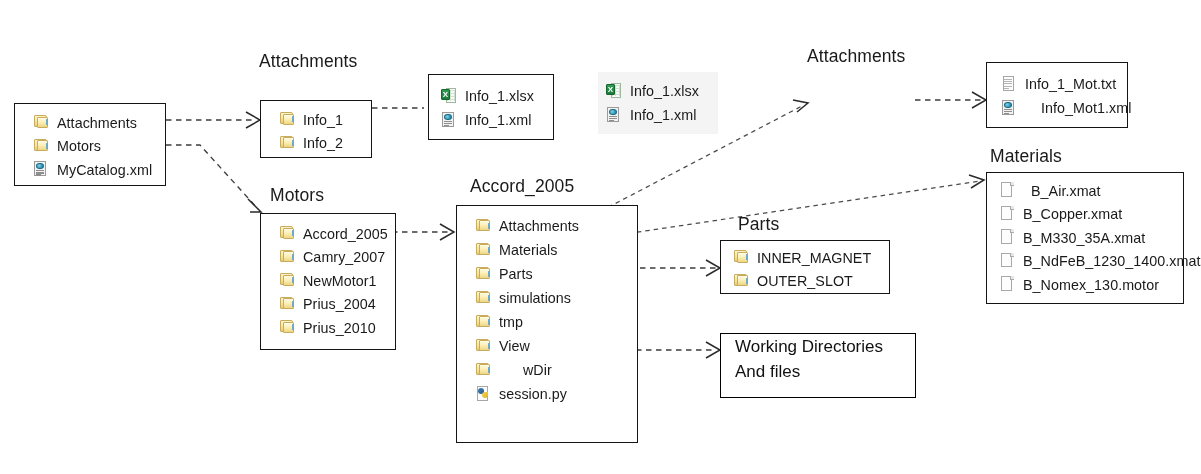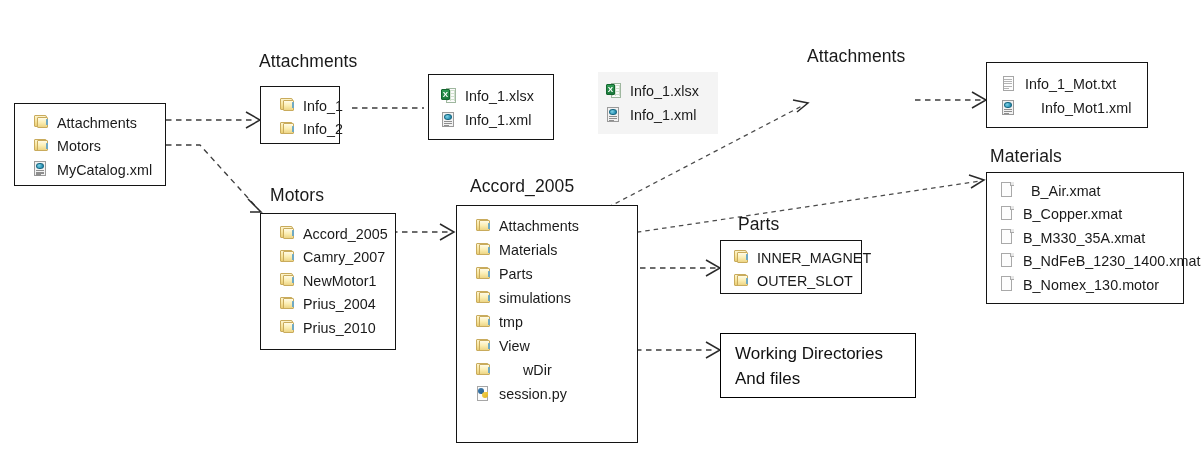--- a/index.html
+++ b/index.html
@@ -350,7 +350,7 @@
 
   <div class="caption" style="left:807px;top:48px;">Attachments</div>
 
-  <div class="box" style="left:986px;top:62px;width:162px;height:66px;">
+  <div class="box" style="left:986px;top:62px;width:142px;height:66px;">
     <div class="rows" style="padding-top:9px;">
       <div class="row" style="padding-left:14px;height:24px;">
         <span class="ico ic-txt">

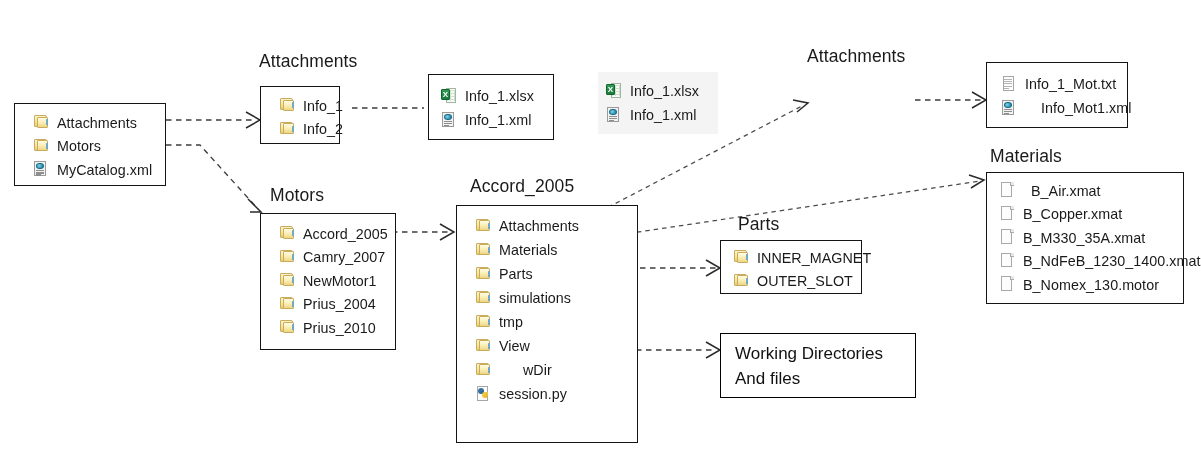--- a/index.html
+++ b/index.html
@@ -163,7 +163,7 @@
   </div>
 
   <div class="caption" style="left:259px;top:53px;">Attachments</div>
-  <div class="box" style="left:260px;top:86px;width:80px;height:58px;padding-left:12px;">
+  <div class="box" style="left:260px;top:100px;width:112px;height:58px;padding-left:12px;">
     <div class="rows">
       <div class="row">
         <span class="ico ic-folder">

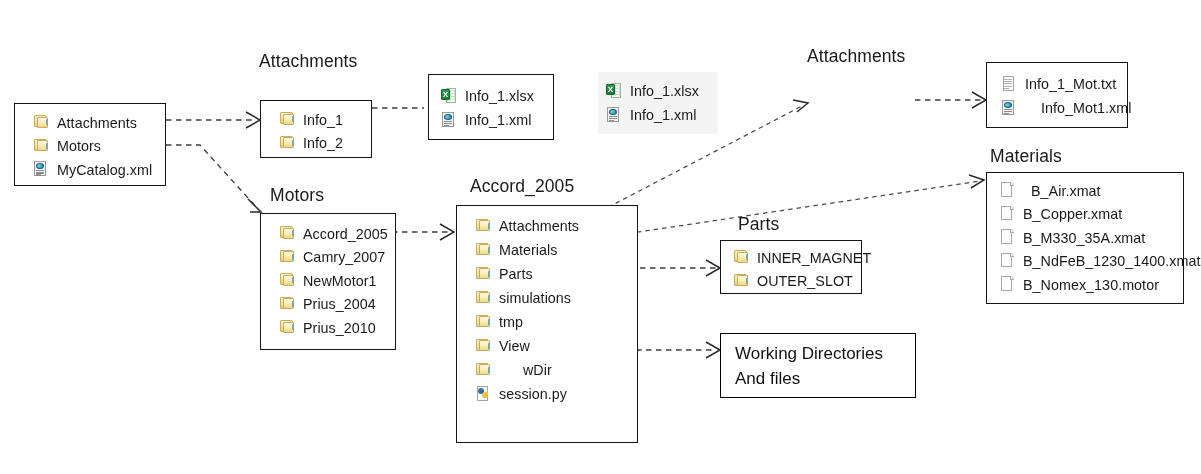--- a/index.html
+++ b/index.html
@@ -418,7 +418,7 @@
   </div>
 
   <div class="caption" style="left:738px;top:216px;">Parts</div>
-  <div class="box" style="left:720px;top:240px;width:142px;height:54px;">
+  <div class="box" style="left:720px;top:240px;width:170px;height:54px;">
     <div class="rows" style="padding-top:5px;">
       <div class="row" style="padding-left:12px;">
         <span class="ico ic-folder">

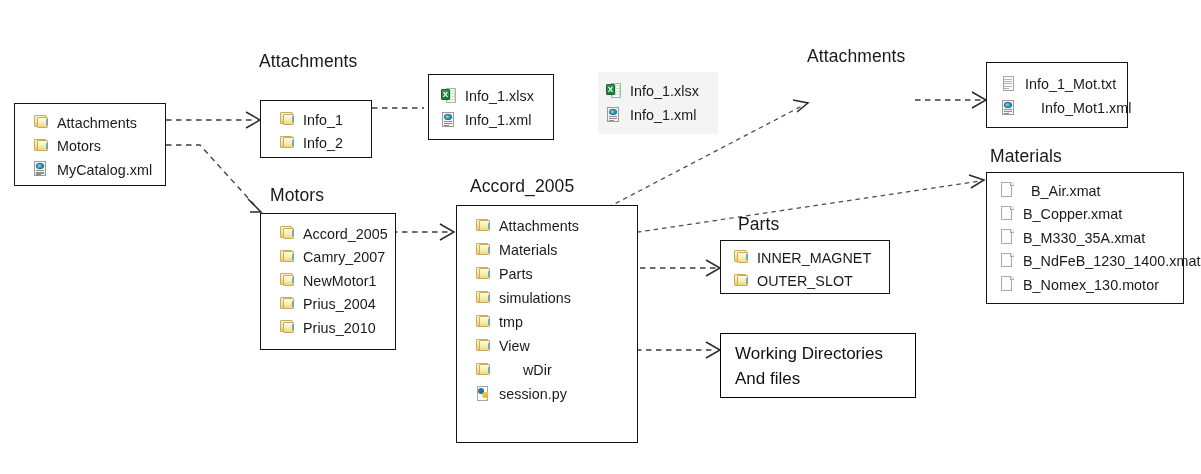--- a/index.html
+++ b/index.html
@@ -28,7 +28,7 @@
 
   
   .textbox{position:absolute;box-sizing:border-box;display:flex;
-           flex-direction:column;justify-content:center;padding-left:14px;}
+           flex-direction:column;padding-left:14px;}
   .textbox .tl{font-size:17px;line-height:25px;color:#111;white-space:nowrap;}
 
   

